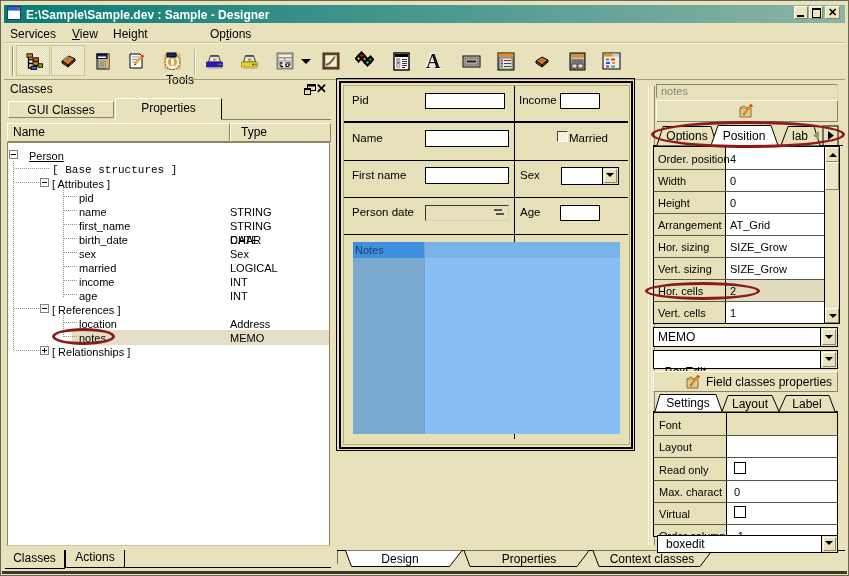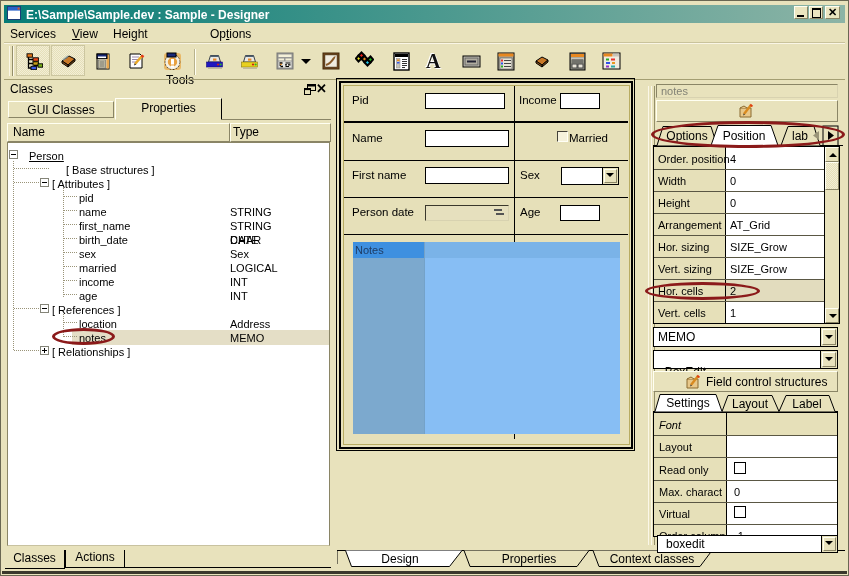--- a/index.html
+++ b/index.html
@@ -215,7 +215,7 @@
 <div class="ab" style="left:222px;top:119px;width:109px;height:1px;background:#8A8566;"></div>
 
 <div class="ab raised" style="left:7px;top:123px;width:223px;height:19px;box-sizing:border-box;background:#E8E2BC;font-size:12px;line-height:17px;padding-left:5px;">Name</div>
-<div class="ab raised" style="left:230px;top:123px;width:101px;height:19px;box-sizing:border-box;background:#E8E2BC;font-size:12px;line-height:17px;padding-left:2px;">Type</div>
+<div class="ab raised" style="left:230px;top:123px;width:101px;height:19px;box-sizing:border-box;background:#E8E2BC;font-size:12px;line-height:17px;padding-left:10px;">Type</div>
 
 <div class="ab" style="left:7px;top:142px;width:323px;height:404px;background:#fff;border:1px solid;border-color:#8A8566 #8A8566 #C8C2A0 #8A8566;box-sizing:border-box;"></div>
 <div id="tree">

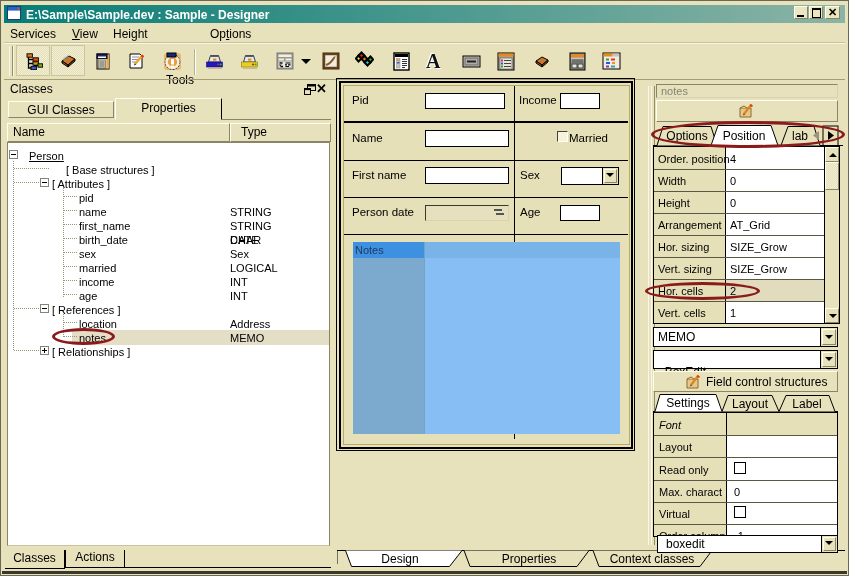--- a/index.html
+++ b/index.html
@@ -255,7 +255,7 @@
     </div>
 
   <div class="ab" style="left:29px;top:150px;text-decoration:underline;">Person</div>
-  <div class="ab" style="left:66px;top:164px;">[ Base structures ]</div>
+  <div class="ab" style="left:52px;top:164px;font-family:Liberation Mono, monospace;">[ Base structures ]</div>
   <div class="ab" style="left:52px;top:178px;">[ Attributes ]</div>
   <div class="ab" style="left:79px;top:192px;">pid</div>
   <div class="ab" style="left:79px;top:206px;">name</div>

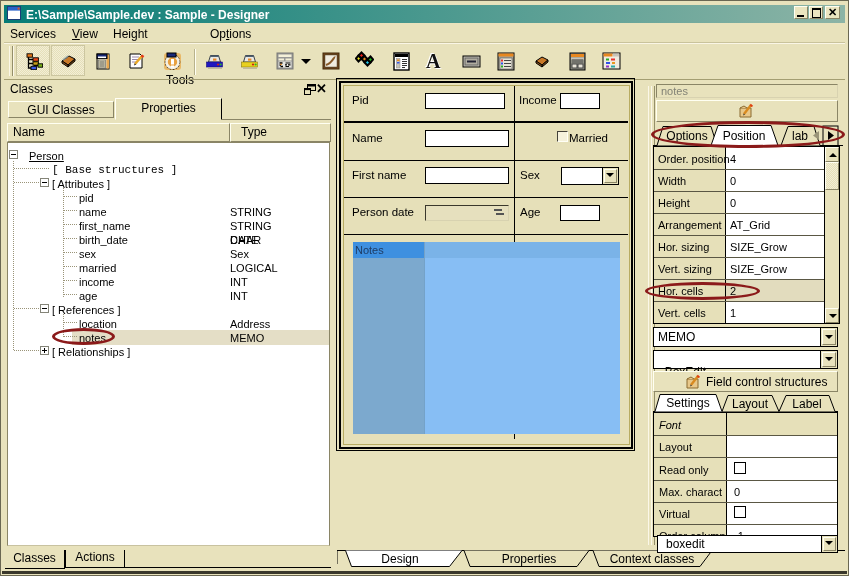--- a/index.html
+++ b/index.html
@@ -426,7 +426,7 @@
     </div>
 
   <div class="ab raised" style="left:653px;top:371px;width:185px;height:21px;box-sizing:border-box;background:#E8E2BC;"></div>
-  <div class="ab" style="left:706px;top:375px;font-size:12px;">Field control structures</div>
+  <div class="ab" style="left:706px;top:375px;font-size:12px;">Field classes properties</div>
   <svg class="ab" style="left:686px;top:374px;" width="17" height="16" viewBox="0 0 17 16">
     <path d="M1 5 L12 5 L12 14 L1 14 Z" fill="#E8C88A" stroke="#8A6A30" stroke-width="1"></path>
     <path d="M1 5 L5 3 L8 5" fill="#E8C88A" stroke="#8A6A30" stroke-width="1"></path>

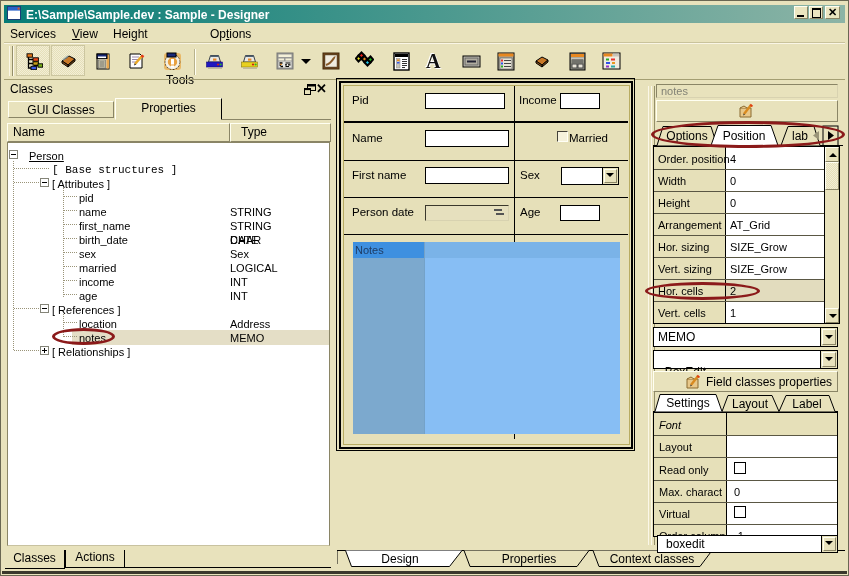--- a/index.html
+++ b/index.html
@@ -454,7 +454,7 @@
     <div class="ab" style="left:0px;top:67px;width:183px;height:1px;background:#5A5744;"></div>
     <div class="ab" style="left:0px;top:89px;width:183px;height:1px;background:#5A5744;"></div>
     <div class="ab" style="left:0px;top:111px;width:183px;height:1px;background:#5A5744;"></div>
-    <div class="ab" style="left:5px;top:6px;font-style:italic;">Font</div>
+    <div class="ab" style="left:5px;top:6px;">Font</div>
     <div class="ab" style="left:5px;top:28px;">Layout</div>
     <div class="ab" style="left:5px;top:51px;">Read only</div>
     <div class="ab" style="left:80px;top:49px;width:12px;height:12px;background:#fff;border:1px solid #000;box-sizing:border-box;"></div>

